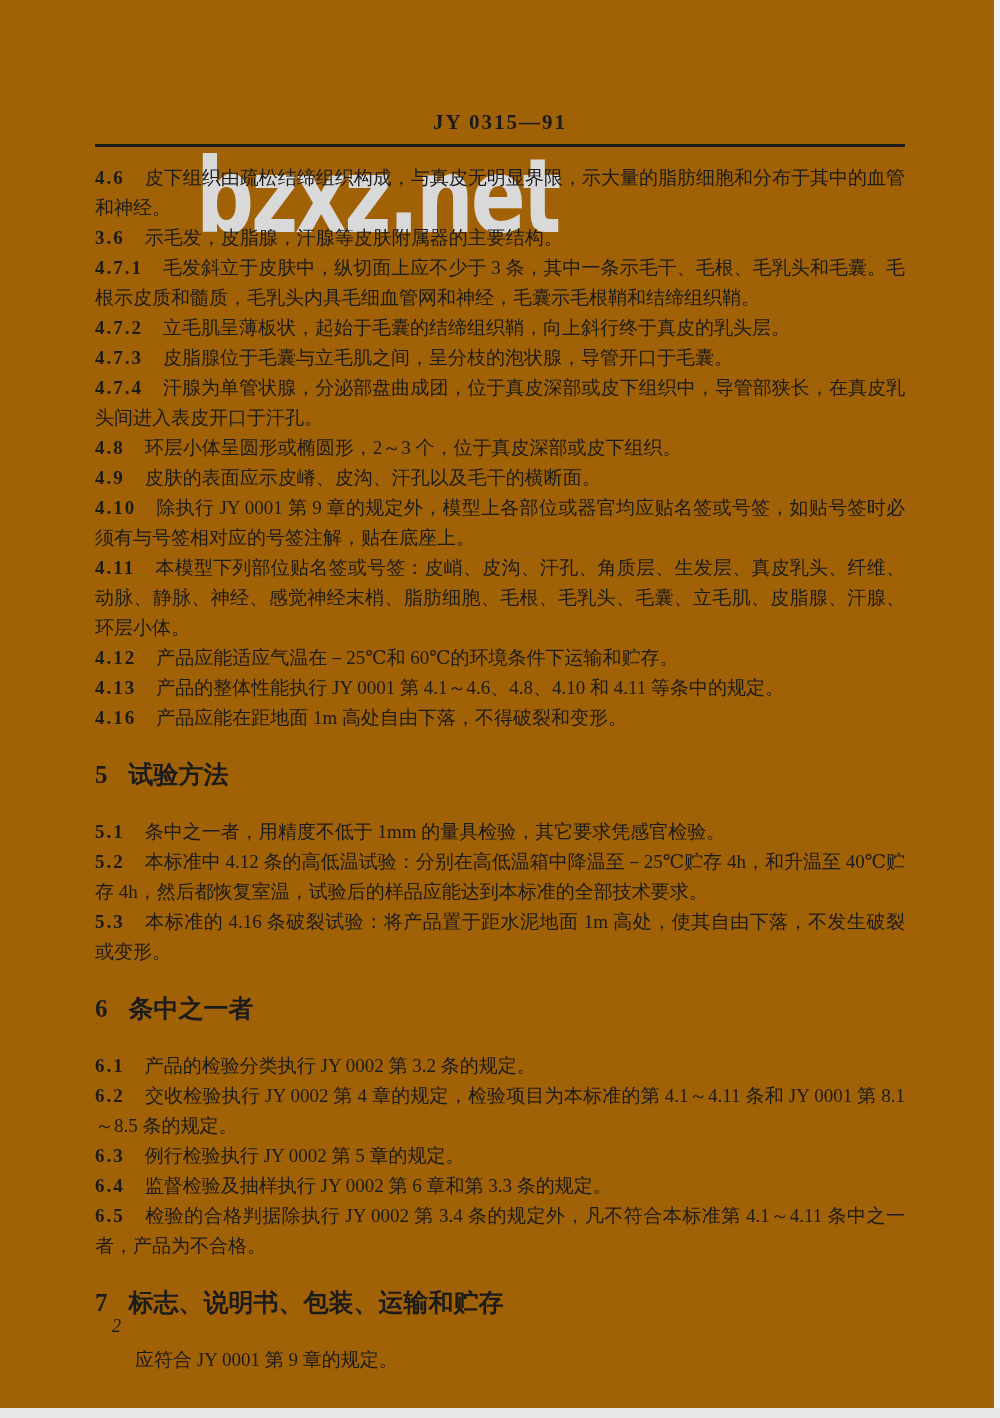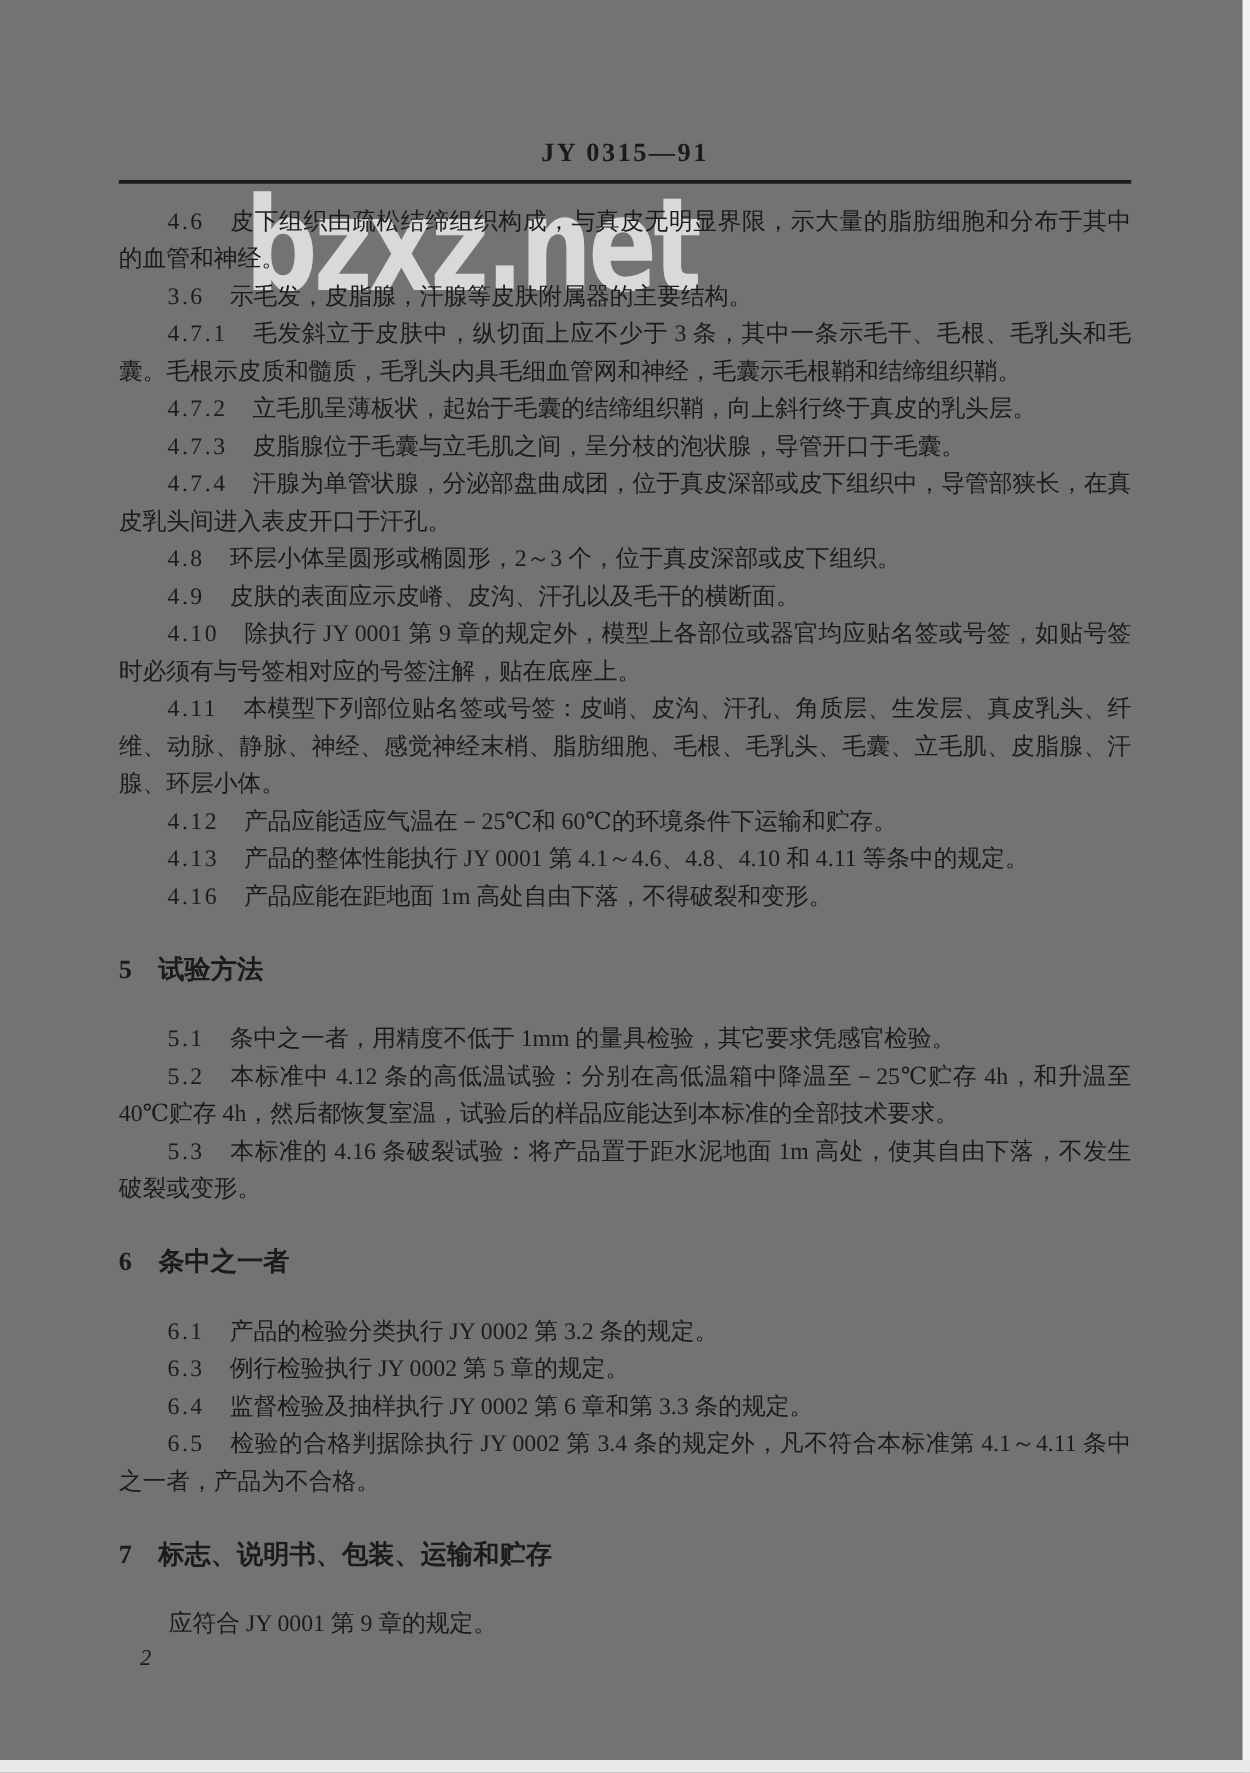--- a/index.html
+++ b/index.html
@@ -8,7 +8,7 @@
     width:1000px;
     height:1418px;
     margin:0 auto;
-    background:#737373;
+    background:#a16207;
     overflow:hidden;
     font-family:"Liberation Serif","DejaVu Serif",serif;
     color:#1b1b1b;

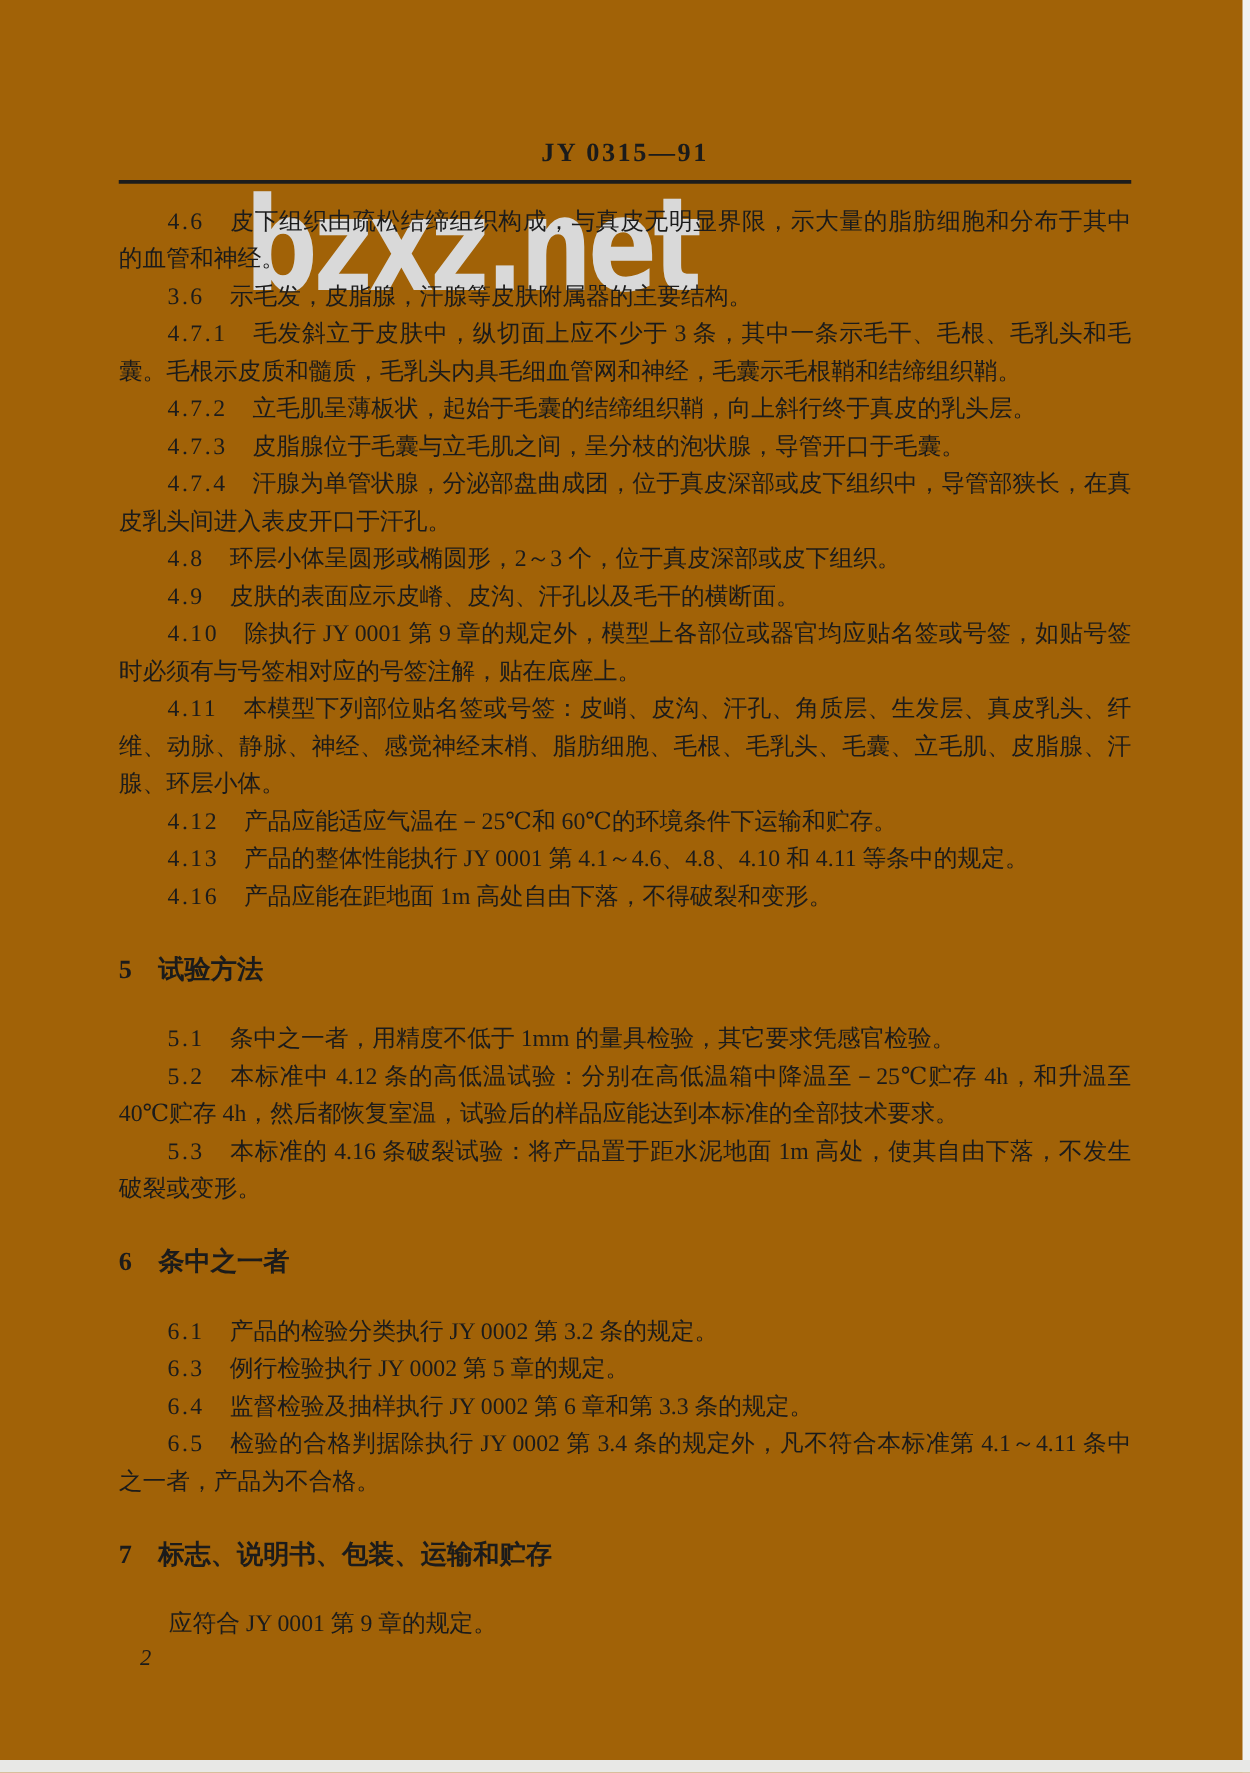--- a/index.html
+++ b/index.html
@@ -56,11 +56,10 @@
   }
   .body p{margin:0;}
   p.clause .num{
-    font-weight:400;
+    font-weight:700;
     letter-spacing:2px;
     margin-right:20px;
     white-space:nowrap;
-    margin-left:39px;
   }
   p.heading{
     font-weight:700;

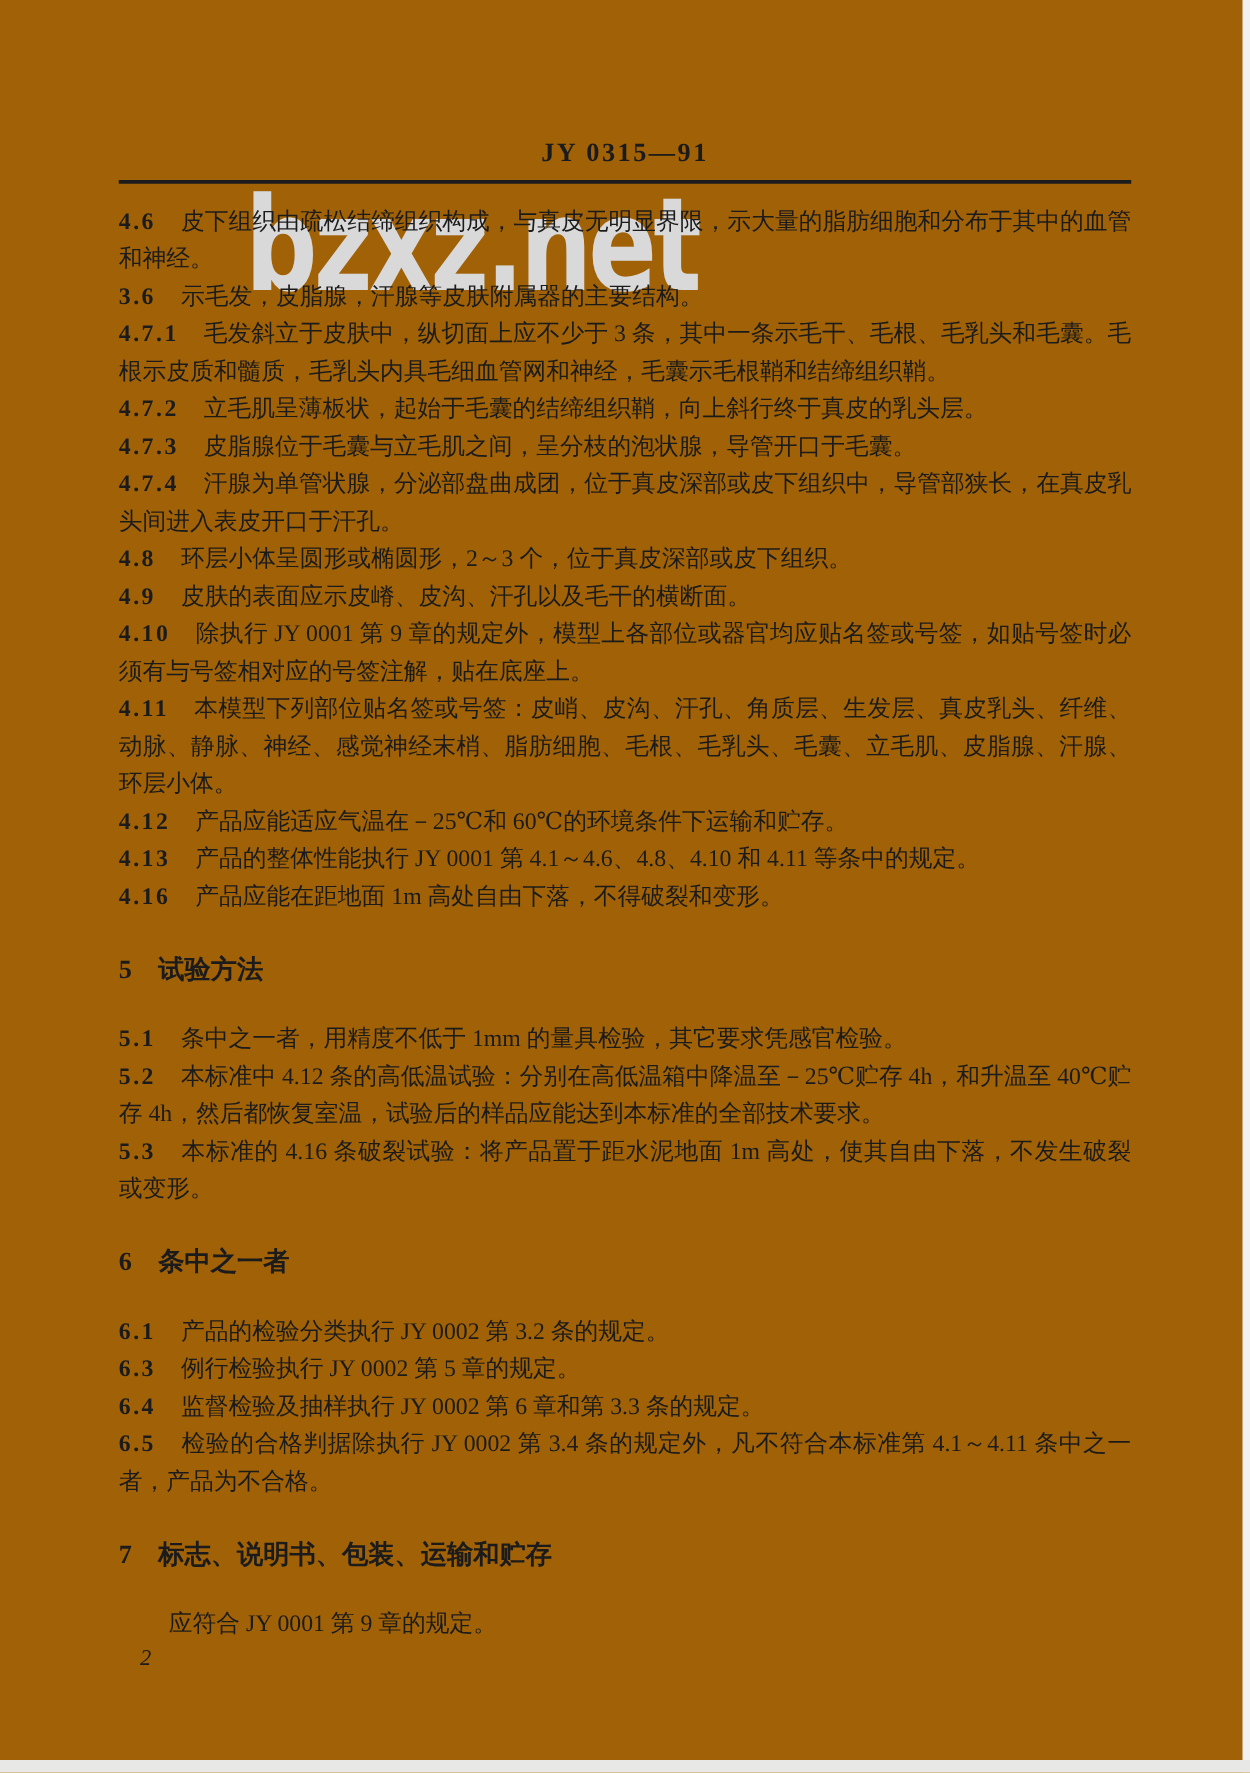--- a/index.html
+++ b/index.html
@@ -64,7 +64,7 @@
   p.heading{
     font-weight:700;
     margin:27px 0 27px 0;
-    font-size:21px;
+    font-size:25px;
   }
   p.heading .num{
     margin-right:20px;

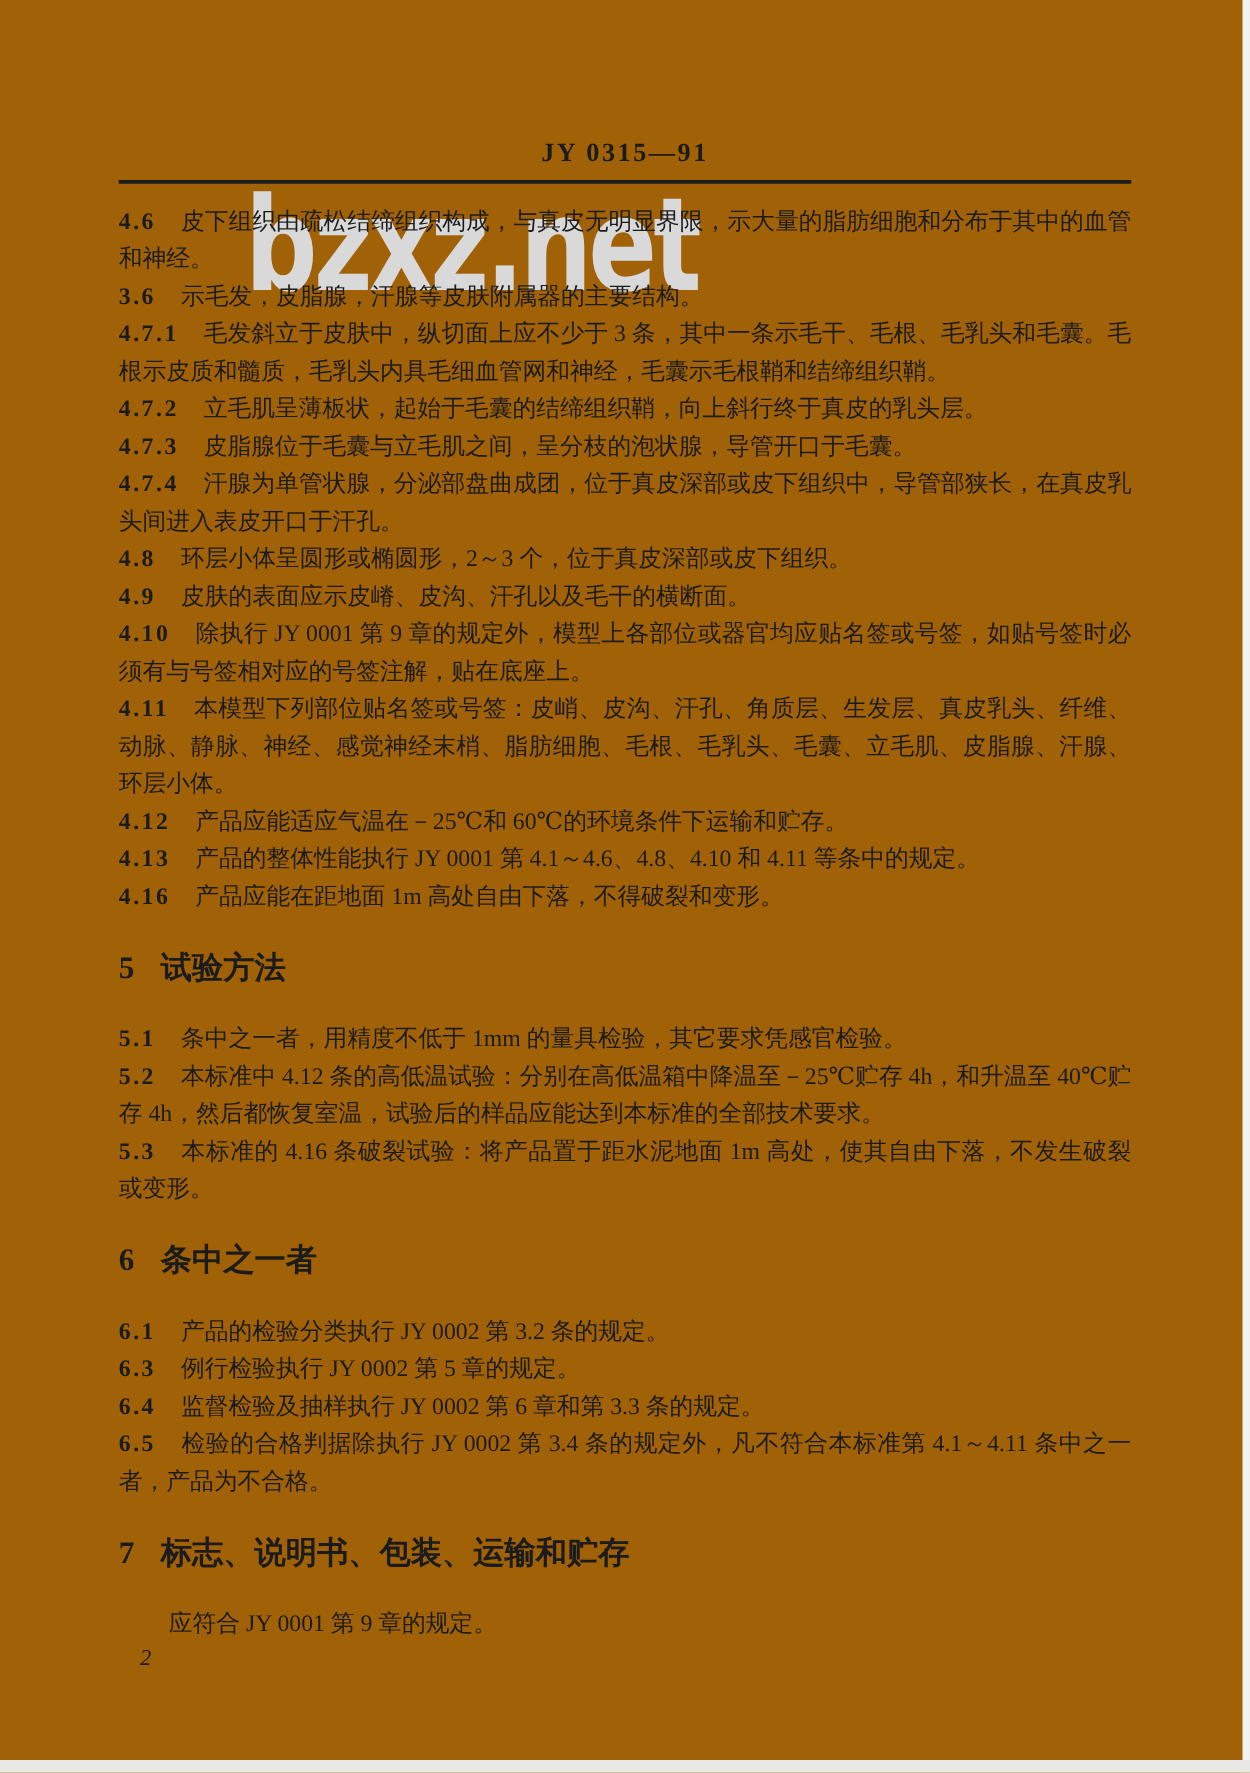--- a/index.html
+++ b/index.html
@@ -126,6 +126,7 @@
       <p class="clause"><span class="num">5.3</span><span>本标准的 4.16 条破裂试验：将产品置于距水泥地面 1m 高处，使其自由下落，不发生破裂或变形。</span></p>
       <p class="heading"><span class="num">6</span><span>条中之一者</span></p>
       <p class="clause"><span class="num">6.1</span><span>产品的检验分类执行 JY 0002 第 3.2 条的规定。</span></p>
+      <p class="clause"><span class="num">6.2</span><span>交收检验执行 JY 0002 第 4 章的规定，检验项目为本标准的第 4.1～4.11 条和 JY 0001 第 8.1～8.5 条的规定。</span></p>
       <p class="clause"><span class="num">6.3</span><span>例行检验执行 JY 0002 第 5 章的规定。</span></p>
       <p class="clause"><span class="num">6.4</span><span>监督检验及抽样执行 JY 0002 第 6 章和第 3.3 条的规定。</span></p>
       <p class="clause"><span class="num">6.5</span><span>检验的合格判据除执行 JY 0002 第 3.4 条的规定外，凡不符合本标准第 4.1～4.11 条中之一者，产品为不合格。</span></p>

